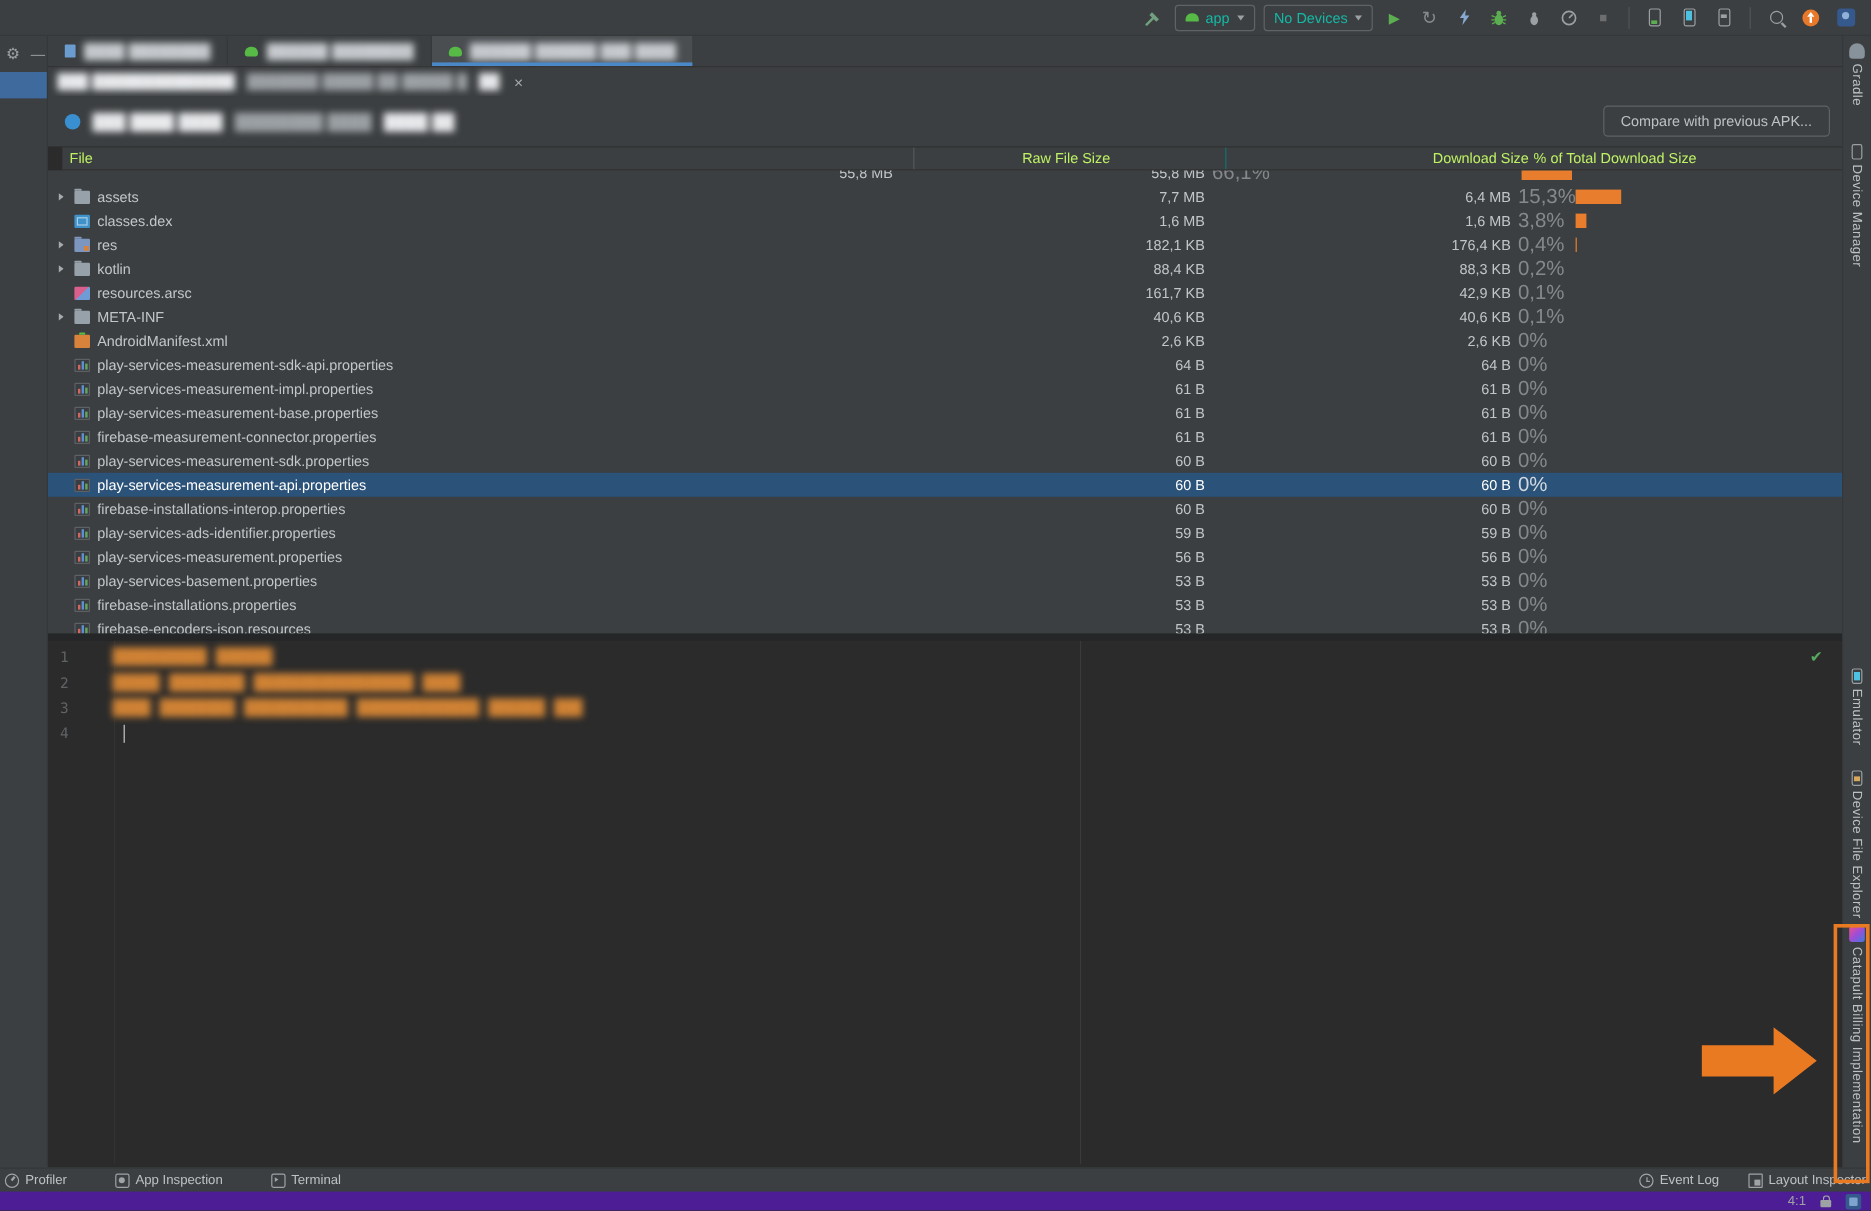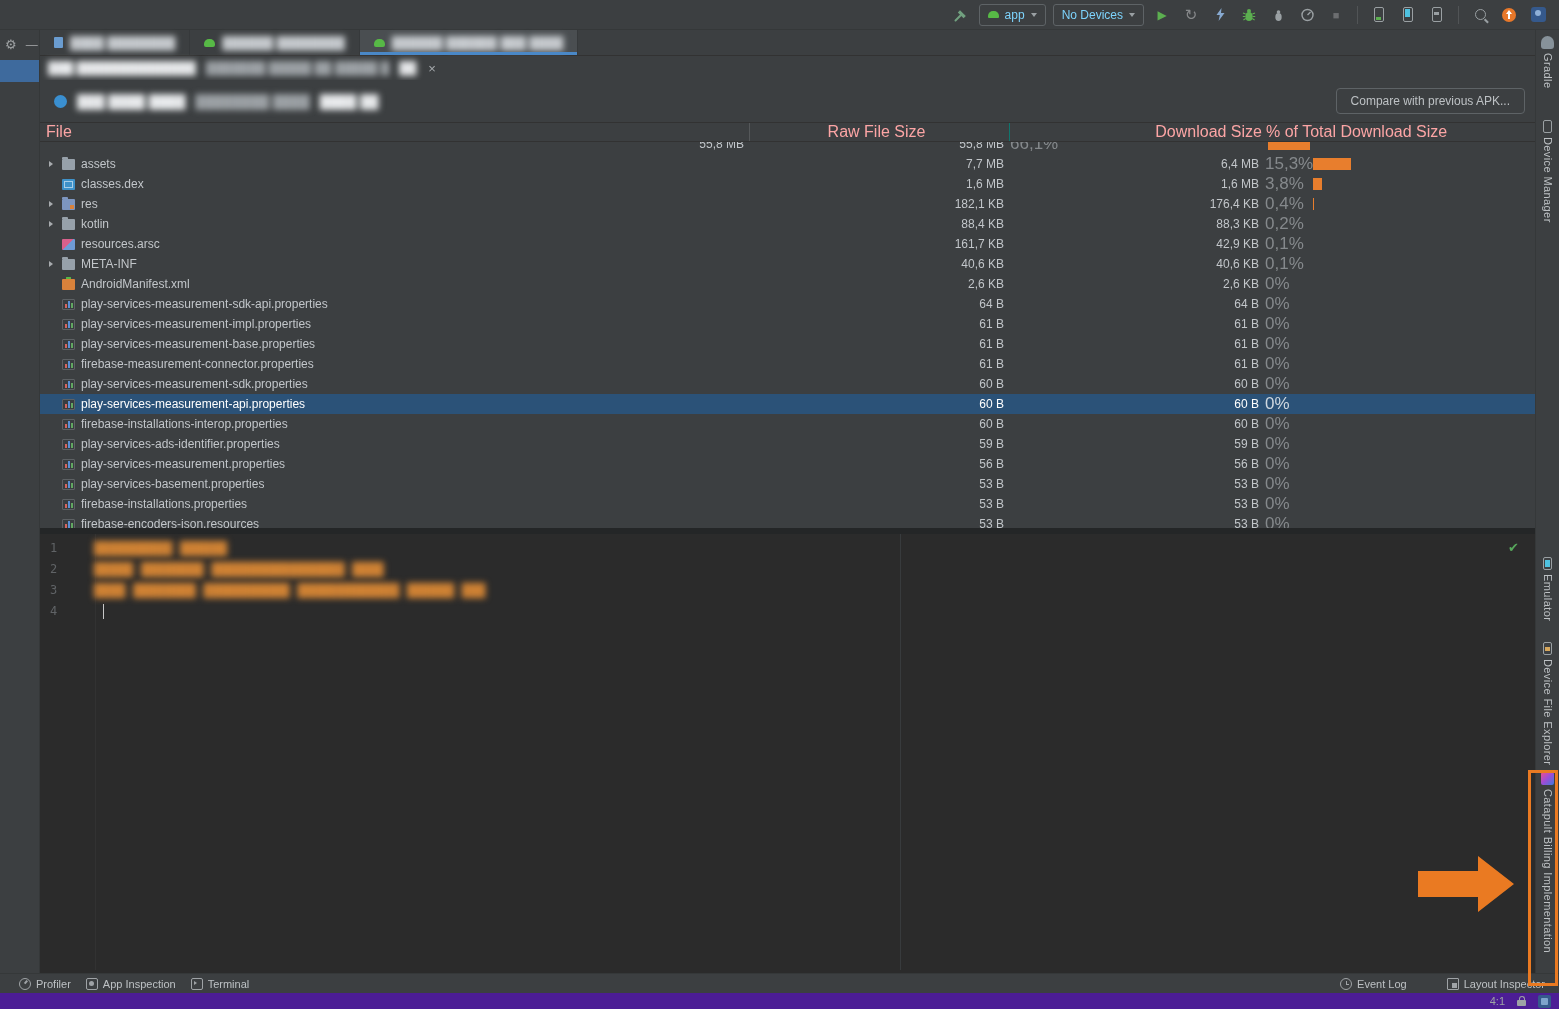--- a/index.html
+++ b/index.html
@@ -11,7 +11,7 @@
   .tb-group{display:flex;align-items:center;gap:7px;padding-right:10px}
   .tbi{display:inline-flex;align-items:center;justify-content:center;width:22px;height:22px;border-radius:3px}
   .tb-sep{width:1px;height:18px;background:#515456;margin:0 3px}
-  .tb-select{display:flex;align-items:center;gap:6px;height:22px;border:1px solid #5e6366;border-radius:3px;padding:0 8px;font-size:12px;color:#7dd3fc;box-sizing:border-box}
+  .tb-select{display:flex;align-items:center;gap:6px;height:22px;border:1px solid #5e6366;border-radius:3px;padding:0 8px;font-size:12px;color:#14b8a6;box-sizing:border-box}
   .caret{width:0;height:0;border-left:3.5px solid transparent;border-right:3.5px solid transparent;border-top:4px solid #9aa0a3}
   .droid{width:11px;height:7px;background:#57b946;border-radius:5px 5px 1px 1px}
   .gi-run::before{content:"▶";color:#5caf50;font-size:12px}

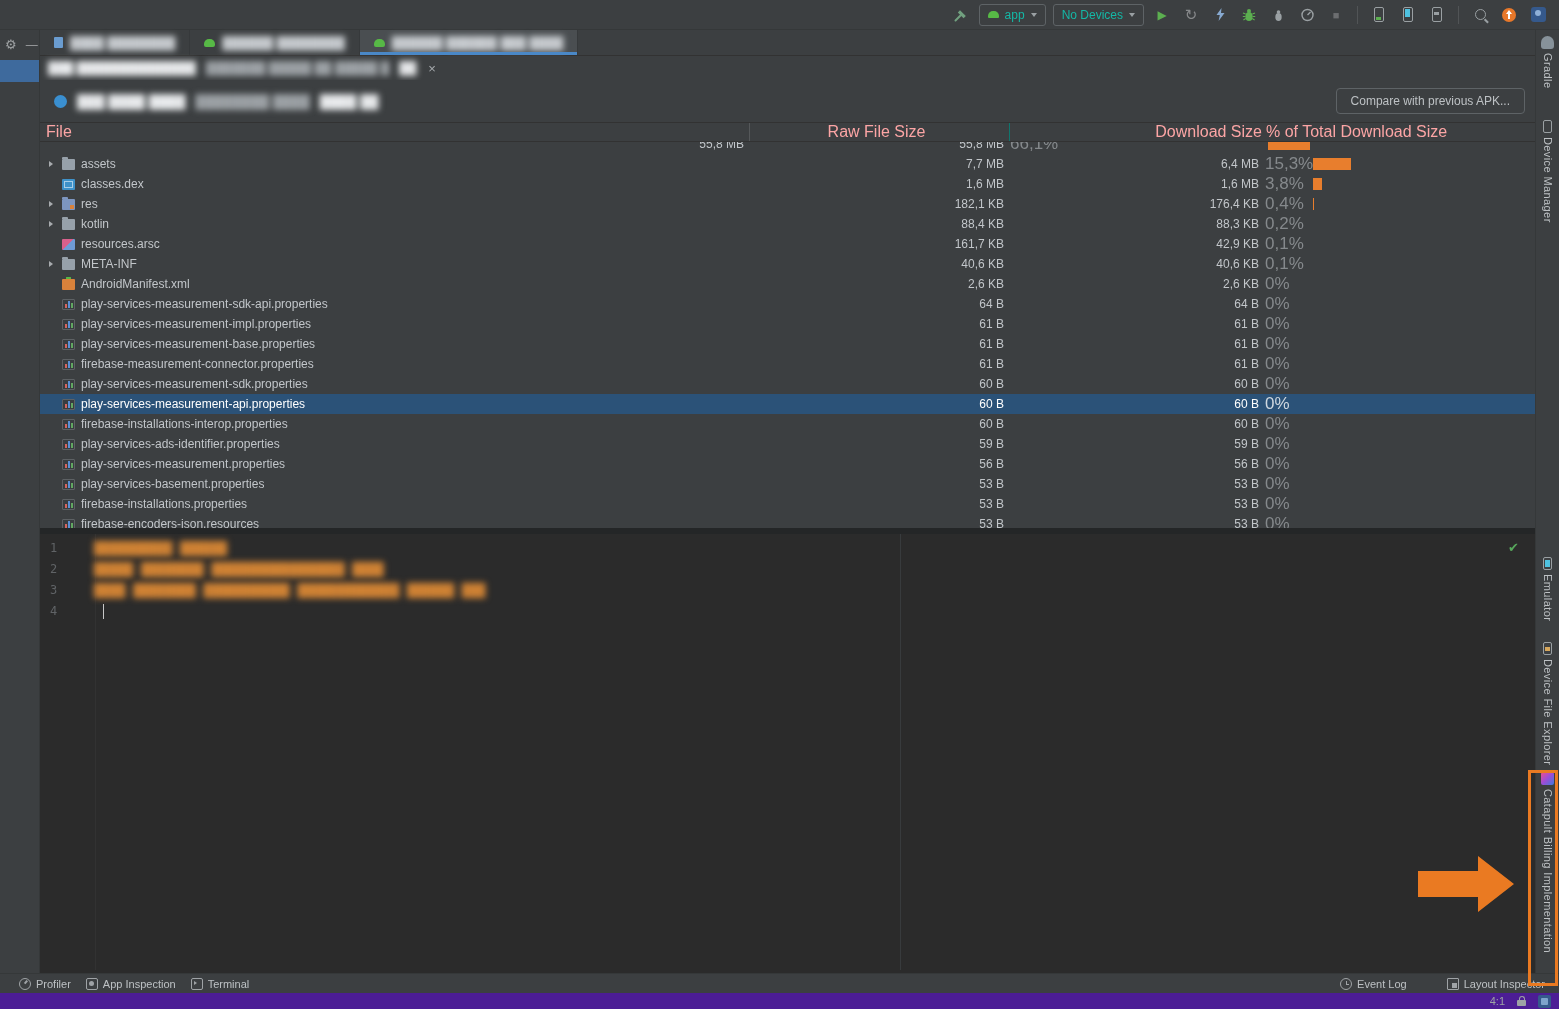--- a/index.html
+++ b/index.html
@@ -55,7 +55,7 @@
   .bluedot{width:13px;height:13px;border-radius:50%;background:#3a8fd0;flex:none}
   .cmp-btn{position:absolute;right:10px;top:8px;height:26px;line-height:24px;padding:0 14px;border:1px solid #5e6366;border-radius:4px;font-size:12px;color:#bdc1c4;box-sizing:border-box;background:#3c3f41}
 
-  .theader{position:absolute;left:0;top:92px;width:100%;height:20px;background:#3c3f41;border-top:1px solid #323232;border-bottom:1px solid #323232;display:grid;grid-template-columns:710px 260px 255px 270px;box-sizing:border-box;font-size:16px;color:#fca5a5;align-items:center}
+  .theader{position:absolute;left:12px;top:92px;width:100%;height:20px;background:#3c3f41;border-top:1px solid #323232;border-bottom:1px solid #323232;display:grid;grid-template-columns:710px 260px 255px 270px;box-sizing:border-box;font-size:12px;color:#bef264;align-items:center}
   .th1{padding-left:6px;border-right:1px solid #55585a;height:100%;line-height:18px;box-sizing:border-box}
   .th2{text-align:center;padding-right:6px;border-right:1px solid #0f766e;height:100%;line-height:18px;box-sizing:border-box}
   .th3{text-align:right;padding-right:3px}

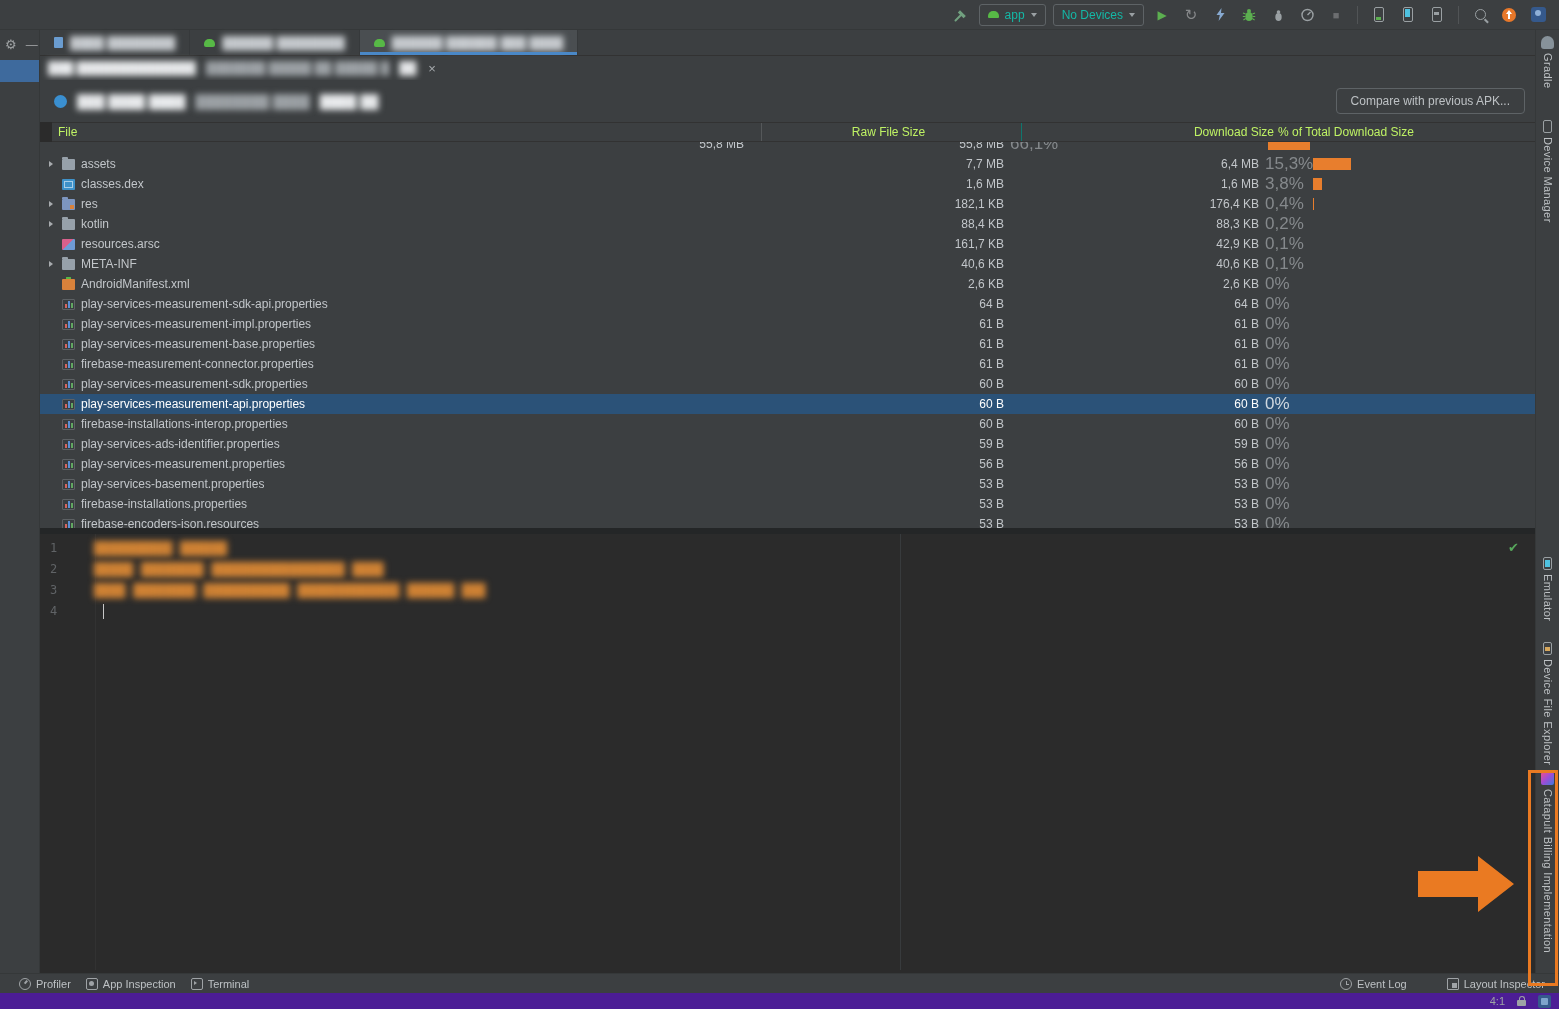--- a/index.html
+++ b/index.html
@@ -124,7 +124,7 @@
 
   
   .statusbar{position:absolute;left:0;top:973px;width:100%;height:20px;background:#3c3f41;border-top:1px solid #353839;display:flex;align-items:center;font-size:11px;color:#bdc1c4;box-sizing:border-box}
-  .sb-left{display:flex;gap:15px;padding-left:19px}
+  .sb-left{display:flex;gap:40px;padding-left:4px}
   .sb-right{margin-left:auto;display:flex;align-items:center;gap:40px;padding-right:14px}
   .sbitem{display:flex;align-items:center;gap:5px}
   .si{width:12px;height:12px;position:relative;box-sizing:border-box;flex:none}

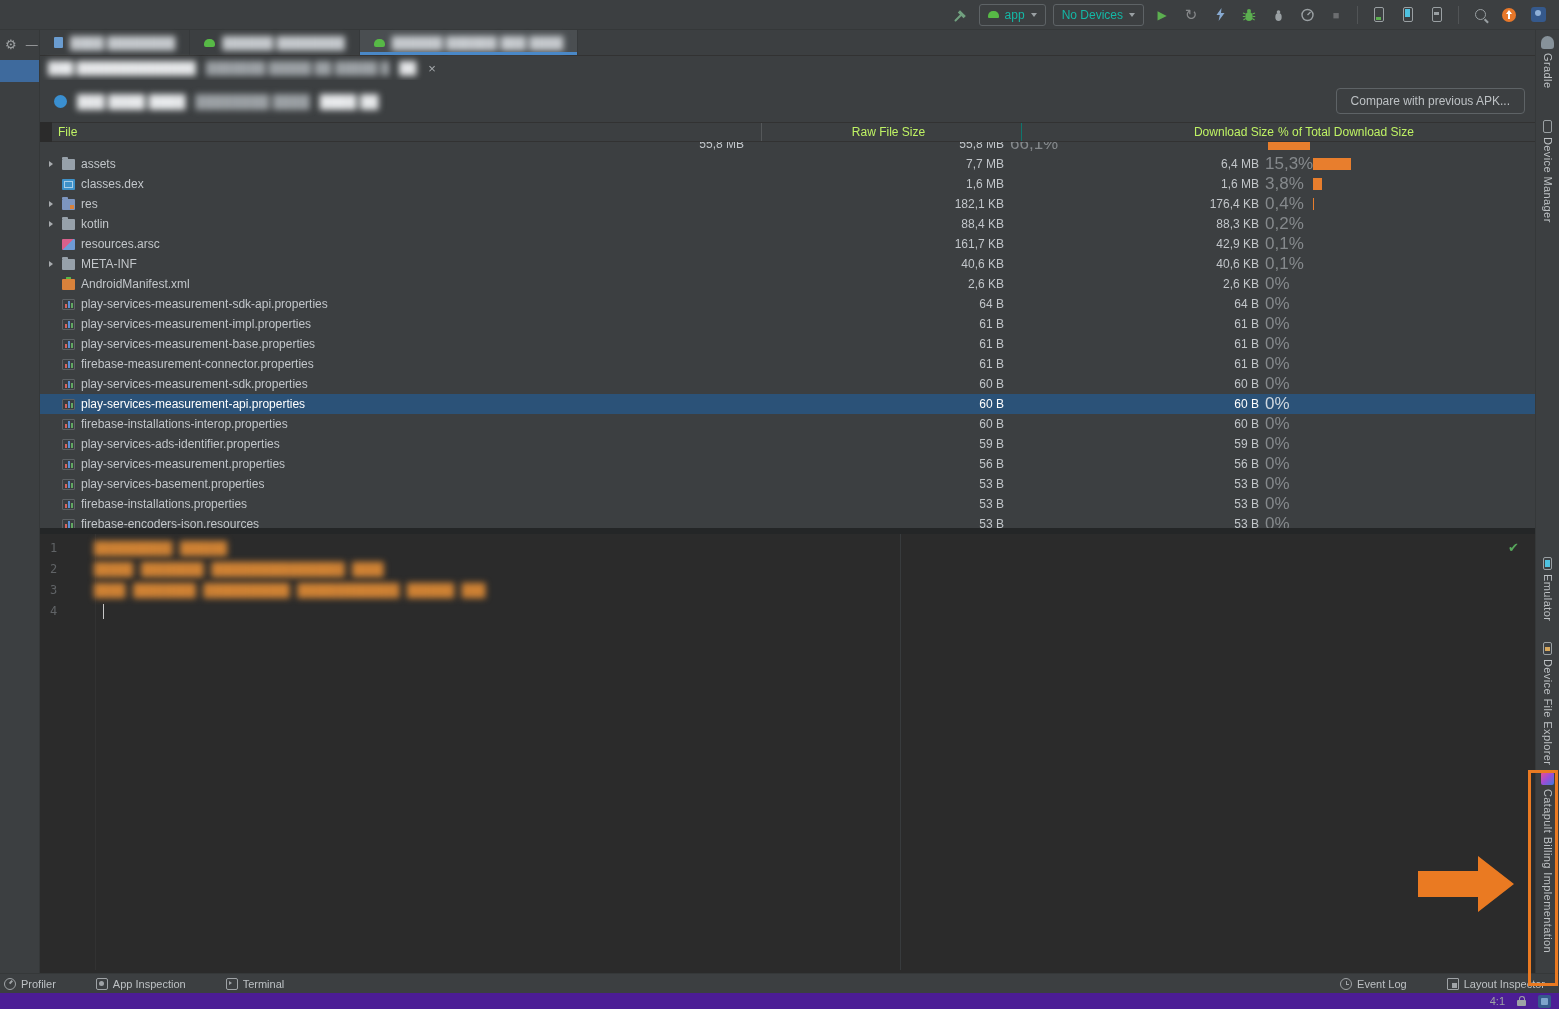--- a/index.html
+++ b/index.html
@@ -125,7 +125,7 @@
   
   .statusbar{position:absolute;left:0;top:973px;width:100%;height:20px;background:#3c3f41;border-top:1px solid #353839;display:flex;align-items:center;font-size:11px;color:#bdc1c4;box-sizing:border-box}
   .sb-left{display:flex;gap:40px;padding-left:4px}
-  .sb-right{margin-left:auto;display:flex;align-items:center;gap:40px;padding-right:14px}
+  .sb-right{margin-left:auto;display:flex;align-items:center;gap:24px;padding-right:4px}
   .sbitem{display:flex;align-items:center;gap:5px}
   .si{width:12px;height:12px;position:relative;box-sizing:border-box;flex:none}
   .si-profiler{border:1.5px solid #9fa3a6;border-radius:50%}

